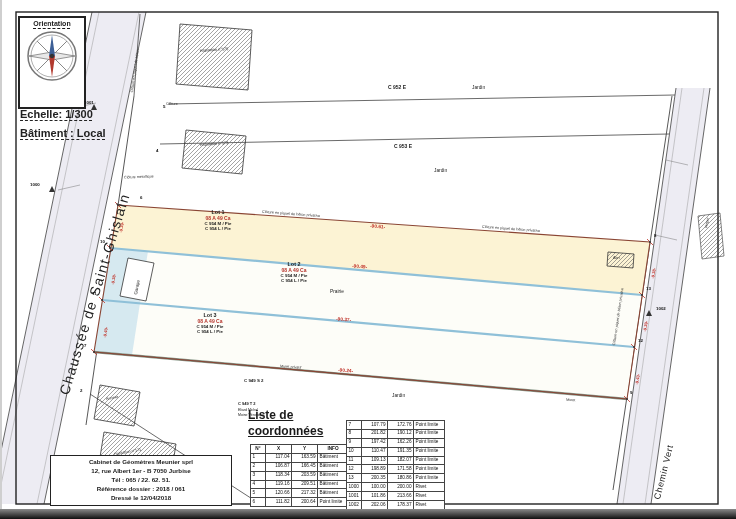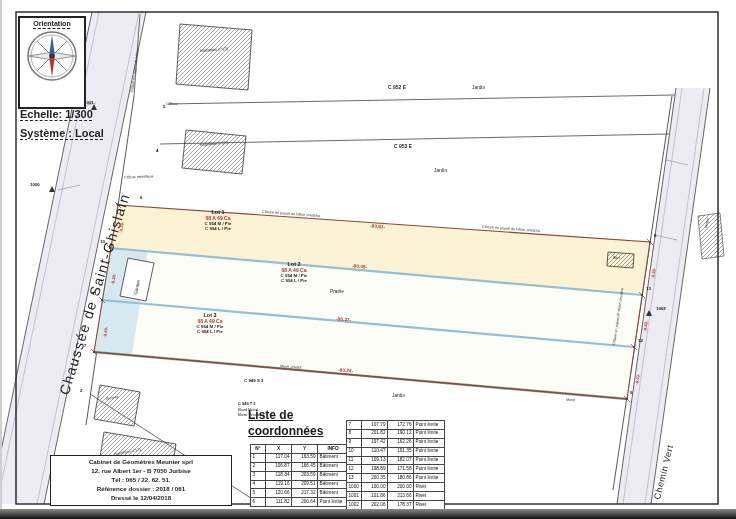--- a/index.html
+++ b/index.html
@@ -159,7 +159,7 @@
   </div>
 
   <div class="meta" style="top:108px"><span class="dashu">Echelle: 1/300</span></div>
-  <div class="meta" style="top:127px"><span class="dashu">Système : Local</span></div>
+  <div class="meta" style="top:127px"><span class="dashu">Bâtiment : Local</span></div>
 
 
   <div id="roadL">Chaussée de Saint-Ghislain</div>

